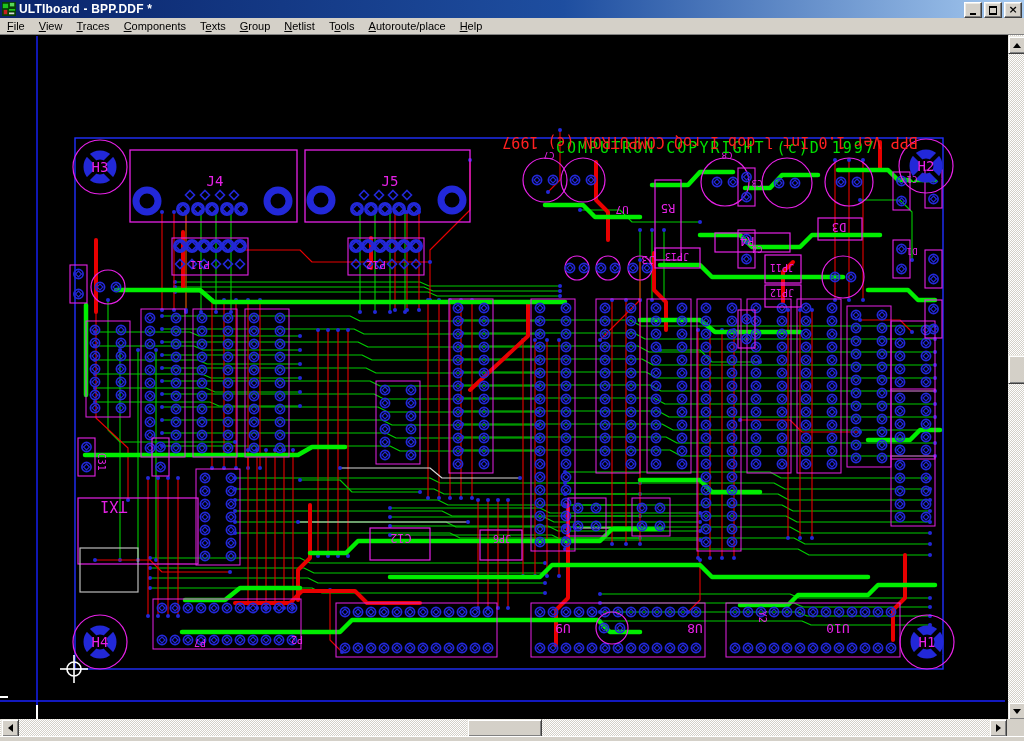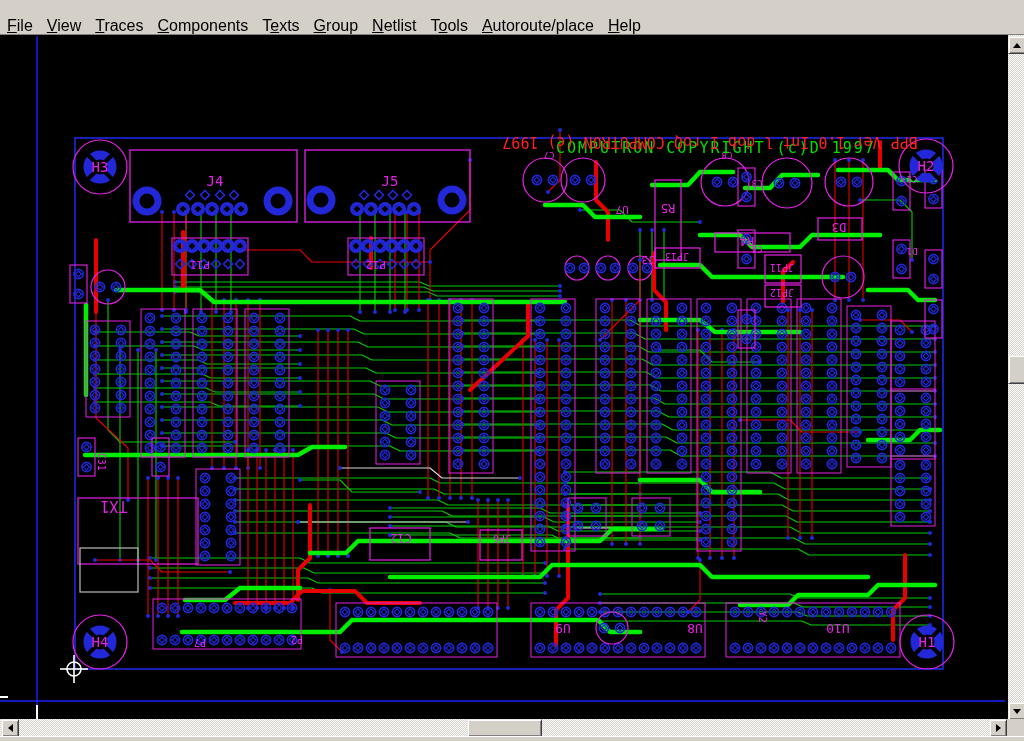--- a/index.html
+++ b/index.html
@@ -56,6 +56,31 @@
 
 <div class="app">
 
+  <div class="titlebar">
+    <svg class="appicon" viewBox="0 0 16 16">
+      <rect x="0" y="0" width="16" height="16" fill="#064006"></rect>
+      <rect x="1" y="2" width="6" height="5" fill="#1EC41E"></rect>
+      <rect x="9" y="1" width="5" height="4" fill="#59d959"></rect>
+      <rect x="2" y="9" width="4" height="5" fill="#C42020"></rect>
+      <rect x="8" y="8" width="7" height="2" fill="#1EC41E"></rect>
+      <rect x="8" y="12" width="6" height="2" fill="#d9d9d9"></rect>
+    </svg>
+    <span class="title-text">ULTIboard - BPP.DDF *</span>
+    <div class="winbtns">
+      <div class="wbtn">
+          <div class="glyph-min"></div>
+        </div>
+      <div class="wbtn">
+        <div class="glyph-restore">
+            <div class="r1"></div>
+            <div class="r2"></div>
+          </div>
+      </div>
+      <div class="wbtn">
+        <span class="glyph-close">×</span>
+      </div>
+    </div>
+  </div>
 
   <div class="menubar" id="menubar">
       <div class="menu-item"><u>F</u>ile</div>

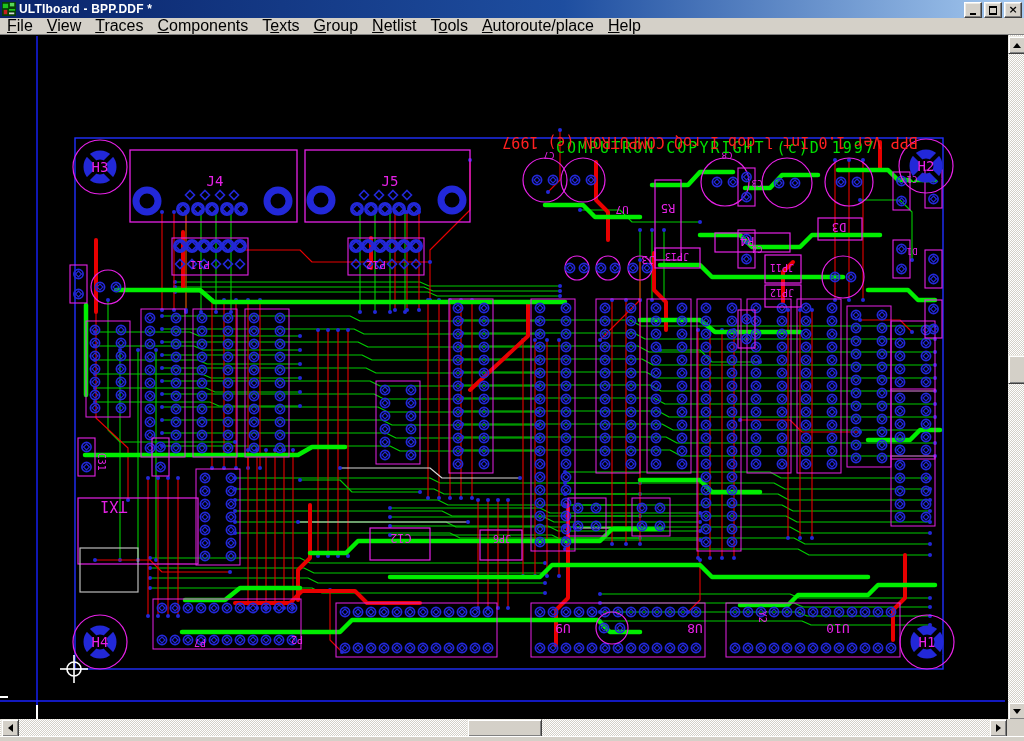--- a/index.html
+++ b/index.html
@@ -25,7 +25,7 @@
   
   .menubar{position:absolute;left:0;top:18px;width:1024px;height:16px;background:#D4D0C8;
     display:flex;align-items:center;border-bottom:1px solid #808080;}
-  .menu-item{font-size:16px;color:#000;padding:1px 7px;cursor:default;white-space:nowrap;}
+  .menu-item{font-size:11px;color:#000;padding:1px 7px;cursor:default;white-space:nowrap;}
   .menu-item u{text-decoration:underline;}
   
   .canvas-wrap{position:absolute;left:0;top:35px;width:1008px;height:684px;background:#000;}

